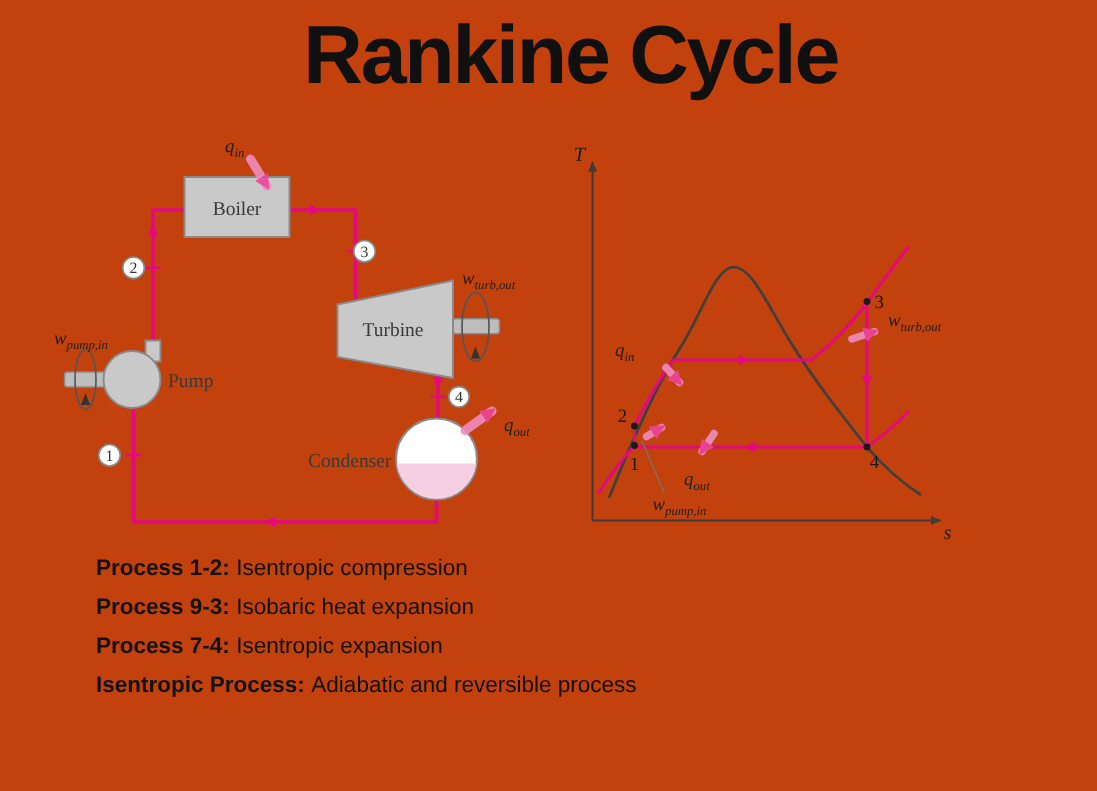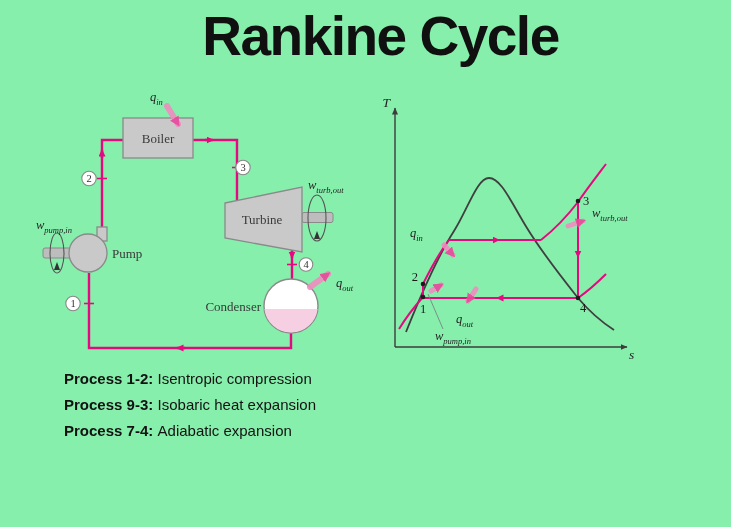--- a/index.html
+++ b/index.html
@@ -3,7 +3,7 @@
 <meta charset="utf-8">
 <style>
   html,body{margin:0;padding:0;background:#fff;}
-  .slide{position:relative;width:731px;height:527px;background:#86efac;overflow:hidden;
+  .slide{position:relative;width:731px;height:527px;background:#c2410c;overflow:hidden;
          font-family:"Liberation Sans",sans-serif;}
   .title{position:absolute;top:4px;left:0;width:100%;box-sizing:border-box;padding-left:30px;
          text-align:center;font-weight:bold;font-size:55px;letter-spacing:-1.5px;color:#101010;}

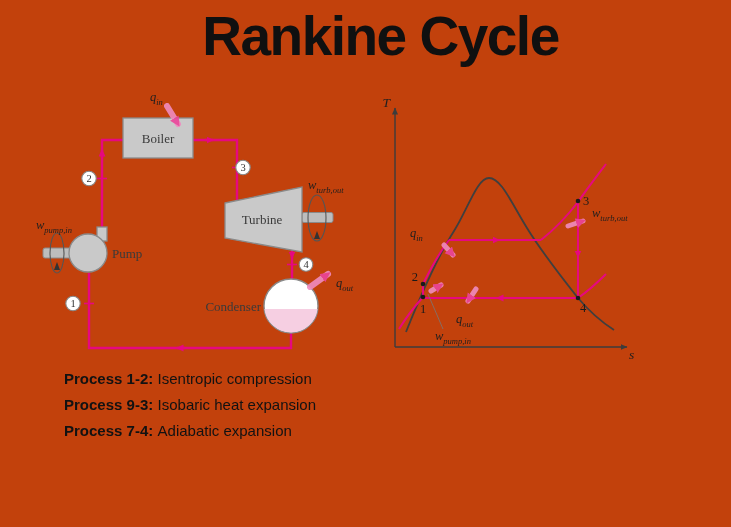--- a/index.html
+++ b/index.html
@@ -178,7 +178,7 @@
   <div class="processes">
     <div><span class="plabel">Process 1-2:</span><span>Isentropic compression</span></div>
     <div><span class="plabel">Process 9-3:</span><span>Isobaric heat expansion</span></div>
-    <div><span class="plabel">Process 7-4:</span><span>Adiabatic expansion</span></div>
+    <div><span class="plabel">Process 7-4:</span><span>Isentropic expansion</span></div>
   </div>
 
 </div>

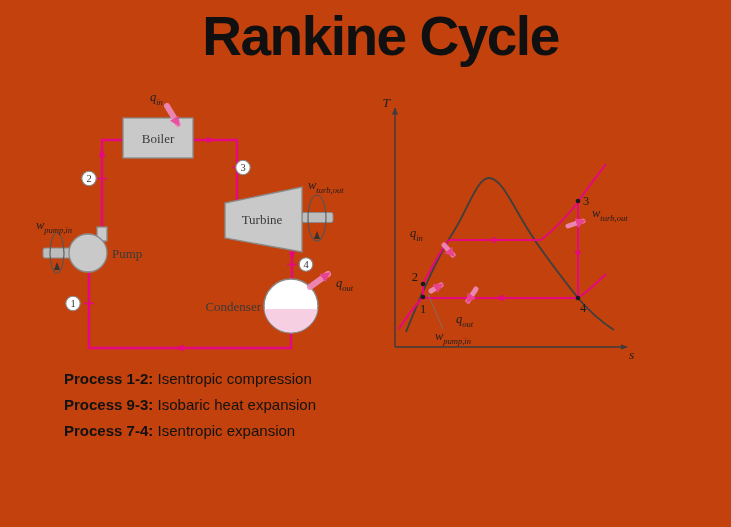--- a/index.html
+++ b/index.html
@@ -179,6 +179,7 @@
     <div><span class="plabel">Process 1-2:</span><span>Isentropic compression</span></div>
     <div><span class="plabel">Process 9-3:</span><span>Isobaric heat expansion</span></div>
     <div><span class="plabel">Process 7-4:</span><span>Isentropic expansion</span></div>
+    <div><span class="plabel">Isentropic Process:</span><span>Adiabatic and reversible process</span></div>
   </div>
 
 </div>

